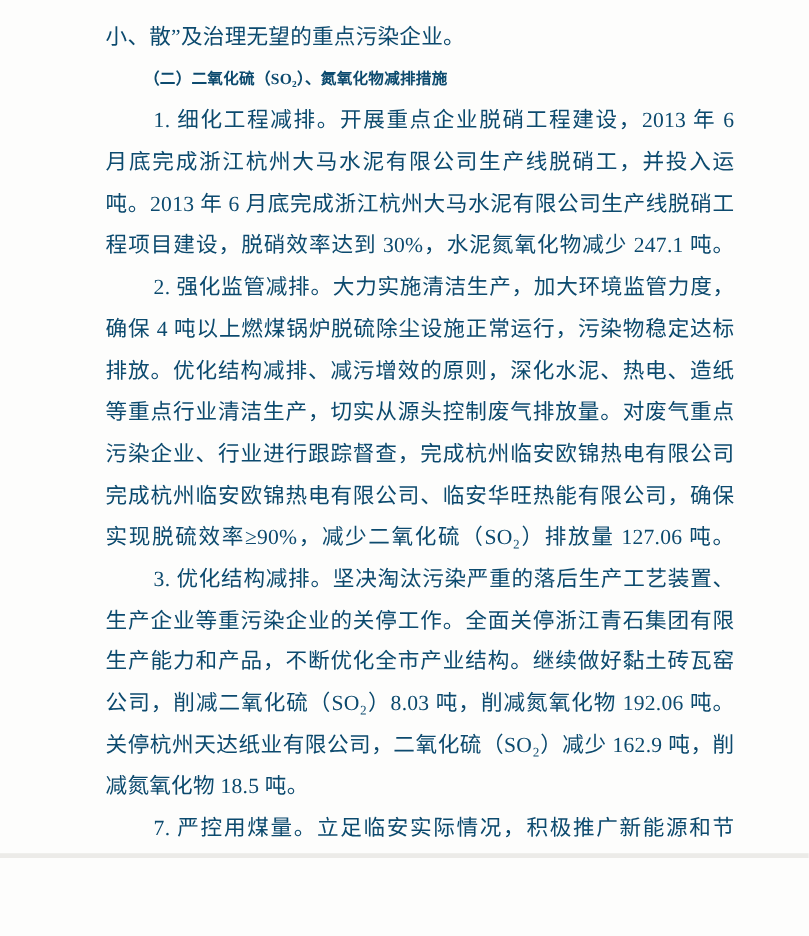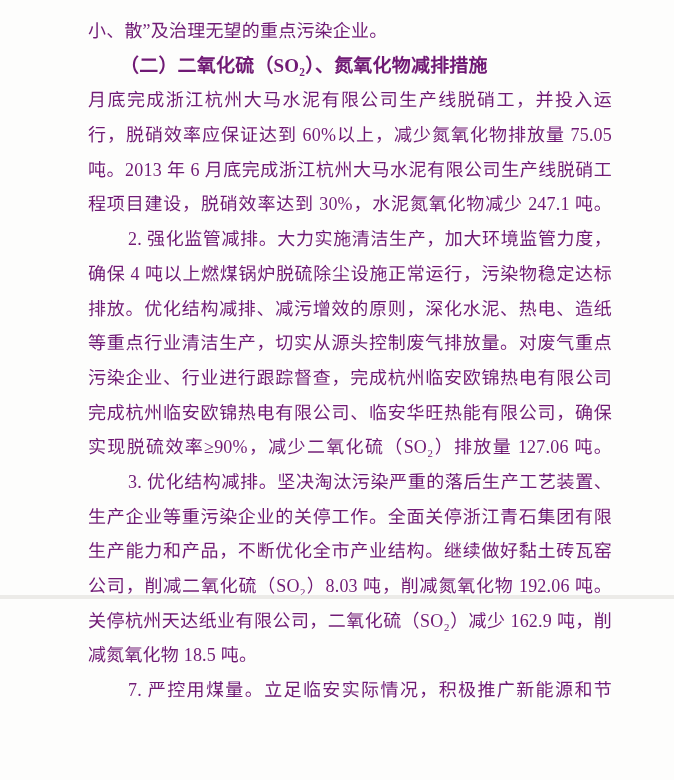--- a/index.html
+++ b/index.html
@@ -13,10 +13,10 @@
   .page {
     position: relative;
     width: 674px;
-    height: 599px;
+    height: 715px;
     background: #fdfdfc;
     font-family: "Liberation Serif", "DejaVu Serif", serif;
-    color: #701a75;
+    color: #0c4a6e;
   }
   .text-block {
     position: absolute;

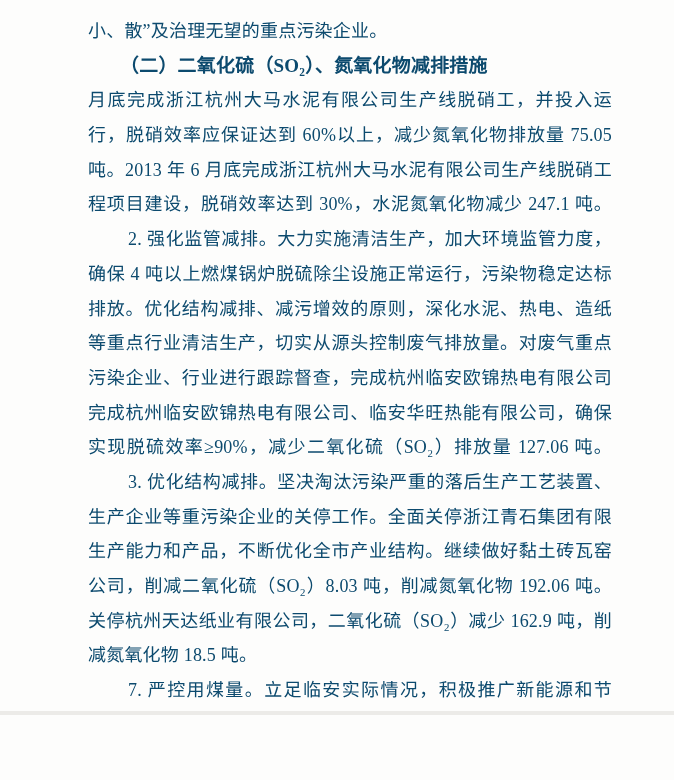--- a/index.html
+++ b/index.html
@@ -40,7 +40,7 @@
   }
   .ln.heading {
     font-weight: 700;
-    font-size: 19px;
+    font-size: 13px;
     text-indent: 32px;
   }
   .ln.para {

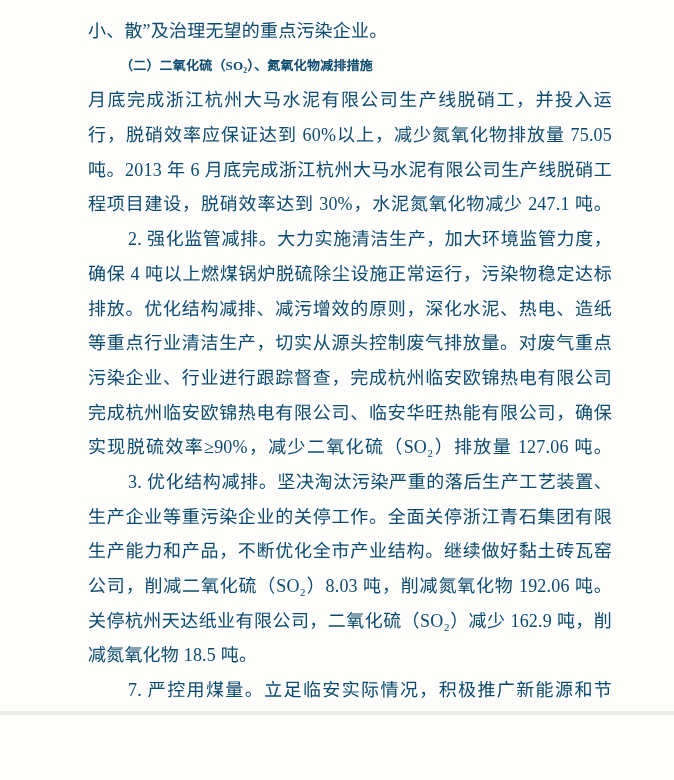--- a/index.html
+++ b/index.html
@@ -62,6 +62,7 @@
   <div class="text-block">
     <div class="ln short">小、散”及治理无望的重点污染企业。</div>
     <div class="ln heading short">（二）二氧化硫（SO₂）、氮氧化物减排措施</div>
+    <div class="ln para">1. 细化工程减排。开展重点企业脱硝工程建设，2013 年 6</div>
     <div class="ln">月底完成浙江杭州大马水泥有限公司生产线脱硝工，并投入运</div>
     <div class="ln">行，脱硝效率应保证达到 60%以上，减少氮氧化物排放量 75.05</div>
     <div class="ln">吨。2013 年 6 月底完成浙江杭州大马水泥有限公司生产线脱硝工</div>

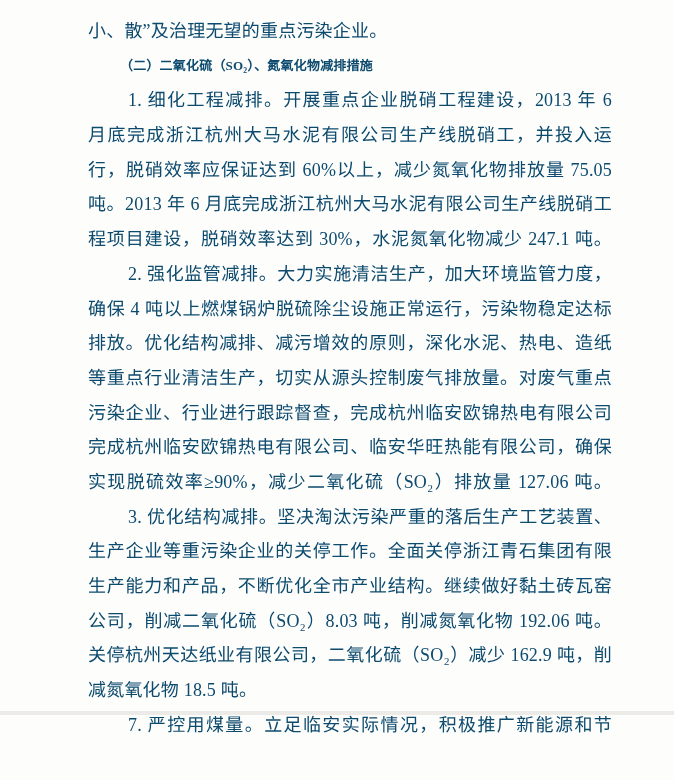--- a/index.html
+++ b/index.html
@@ -64,7 +64,6 @@
     <div class="ln heading short">（二）二氧化硫（SO₂）、氮氧化物减排措施</div>
     <div class="ln para">1. 细化工程减排。开展重点企业脱硝工程建设，2013 年 6</div>
     <div class="ln">月底完成浙江杭州大马水泥有限公司生产线脱硝工，并投入运</div>
-    <div class="ln">行，脱硝效率应保证达到 60%以上，减少氮氧化物排放量 75.05</div>
     <div class="ln">吨。2013 年 6 月底完成浙江杭州大马水泥有限公司生产线脱硝工</div>
     <div class="ln">程项目建设，脱硝效率达到 30%，水泥氮氧化物减少 247.1 吨。</div>
     <div class="ln para">2. 强化监管减排。大力实施清洁生产，加大环境监管力度，</div>

